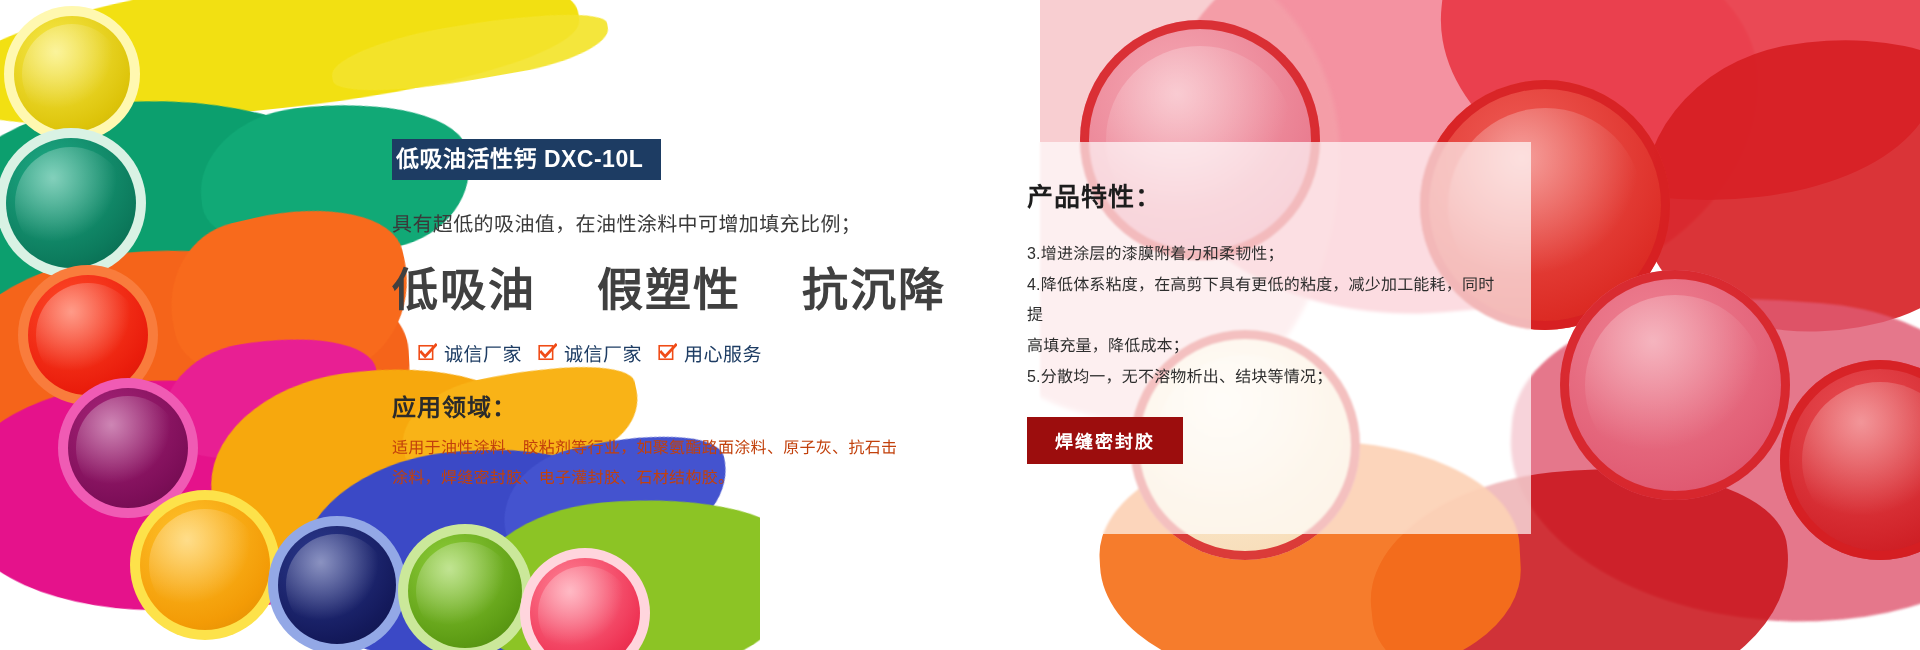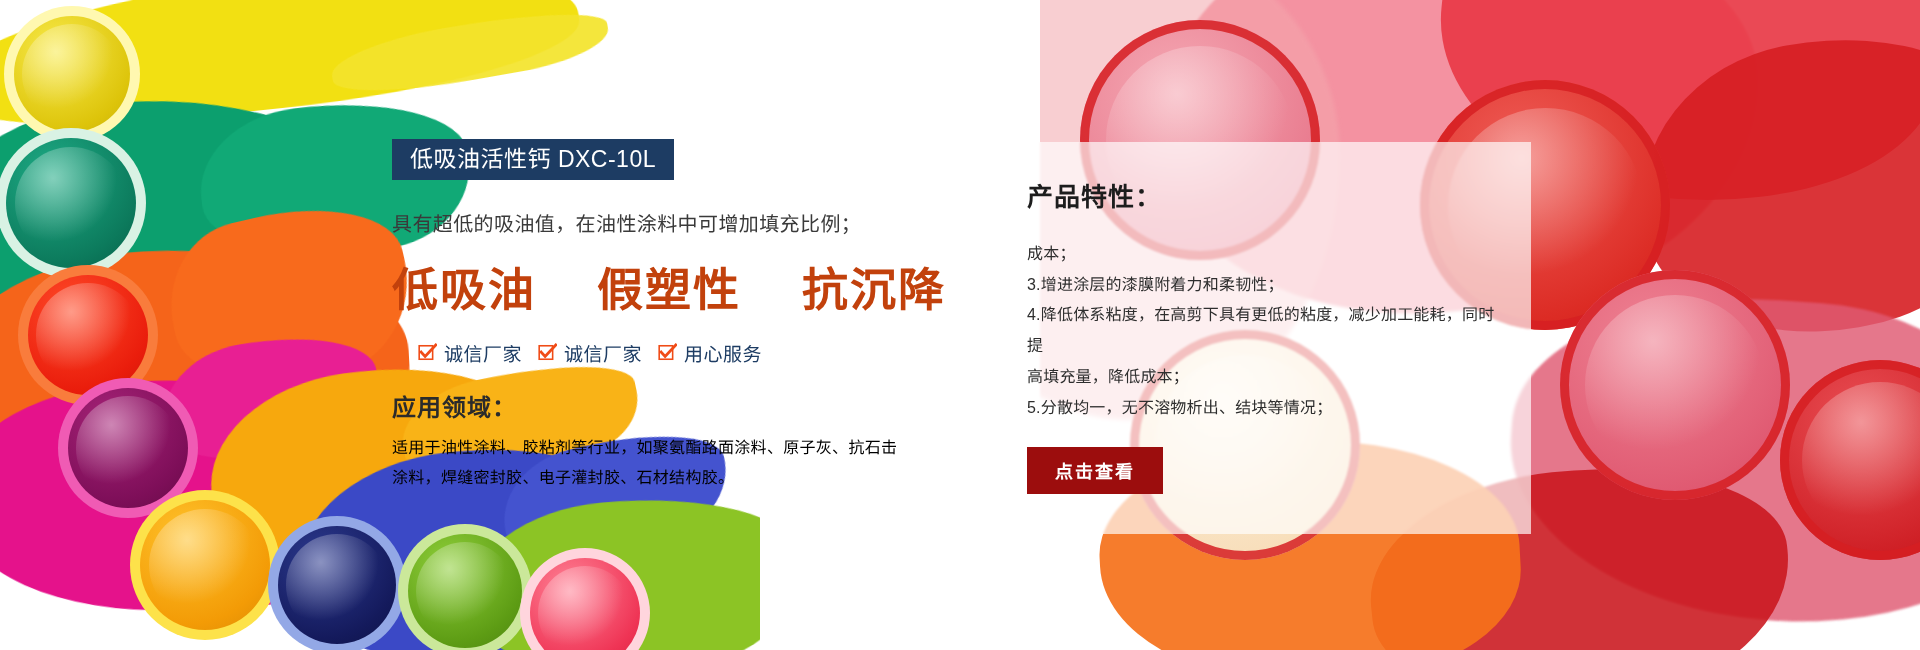--- a/index.html
+++ b/index.html
@@ -56,9 +56,9 @@
     background:#1d3c63;
     color:#ffffff;
     font-size:23px;
-    font-weight:normal;
+    font-weight:bold;
     letter-spacing:.5px;
-    padding:8px 18px 9px 18px;
+    padding:8px 18px 9px 4px;
     line-height:1.05;
     white-space:nowrap;
   }

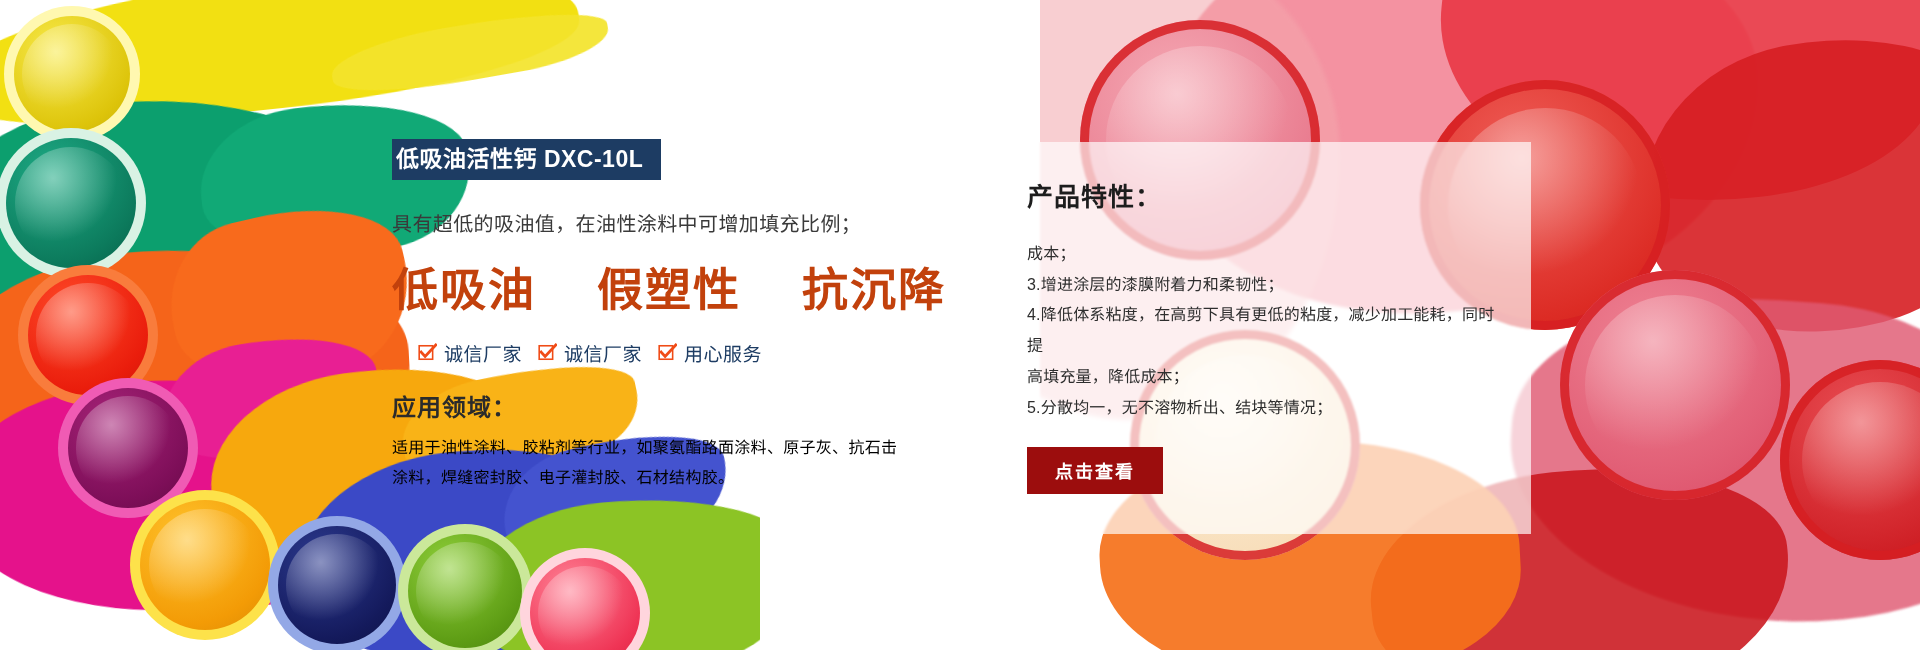--- a/index.html
+++ b/index.html
@@ -302,7 +302,6 @@
       <div class="panel-title">产品特性：</div>
 
       <div class="panel-list">
-        <div class="panel-li">成本；</div>
         <div class="panel-li">3.增进涂层的漆膜附着力和柔韧性；</div>
         <div class="panel-li">4.降低体系粘度，在高剪下具有更低的粘度，减少加工能耗，同时提</div>
         <div class="panel-li">高填充量，降低成本；</div>

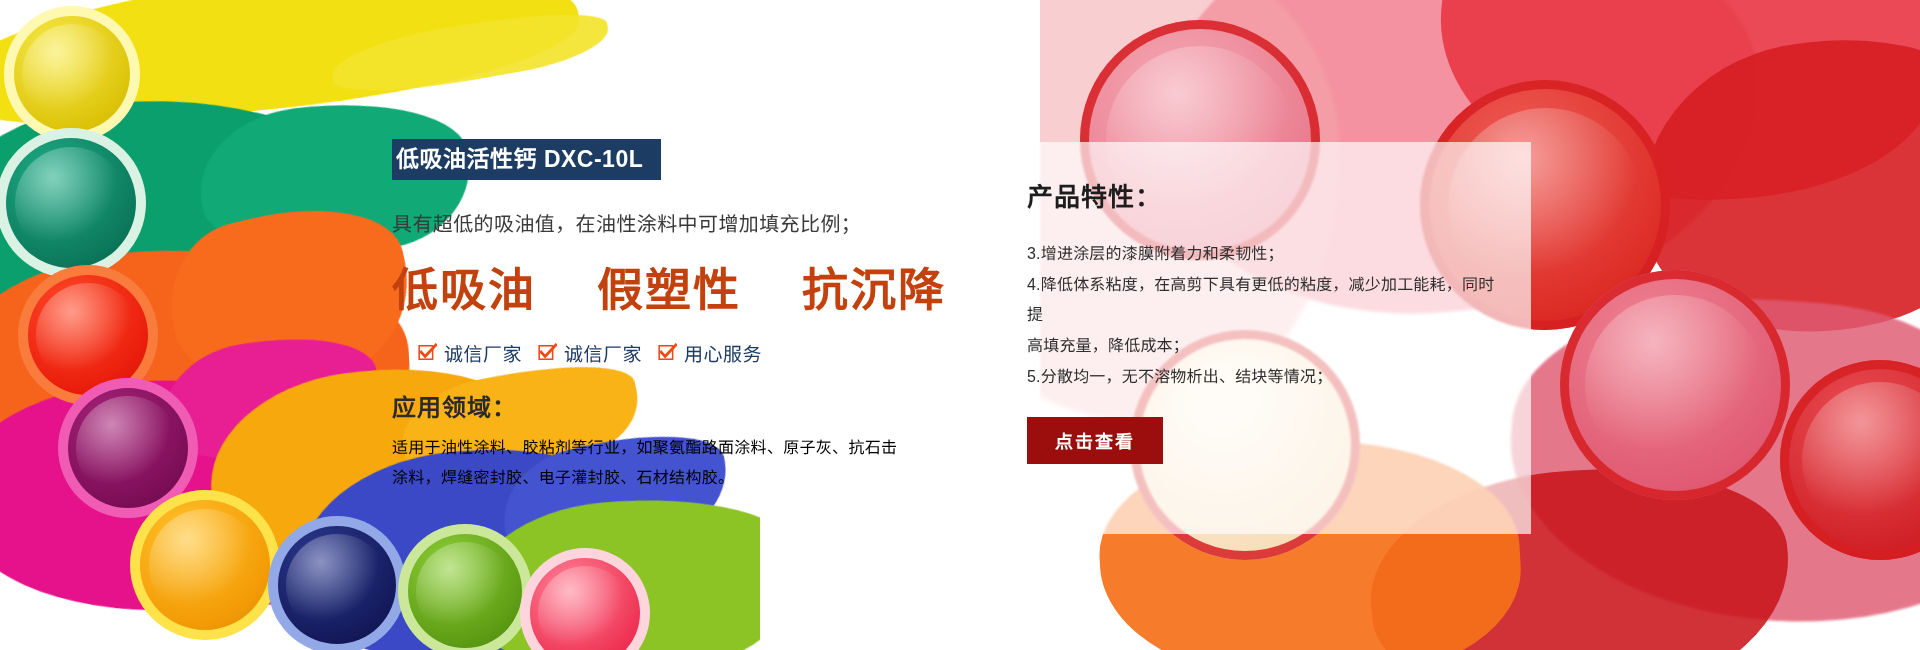--- a/index.html
+++ b/index.html
@@ -74,7 +74,7 @@
     font-family:"Liberation Serif","DejaVu Serif",serif;
     font-size:46px;
     font-weight:bold;
-    color:#c2410c;
+    color:#404040;
     letter-spacing:2px;
     white-space:nowrap;
   }

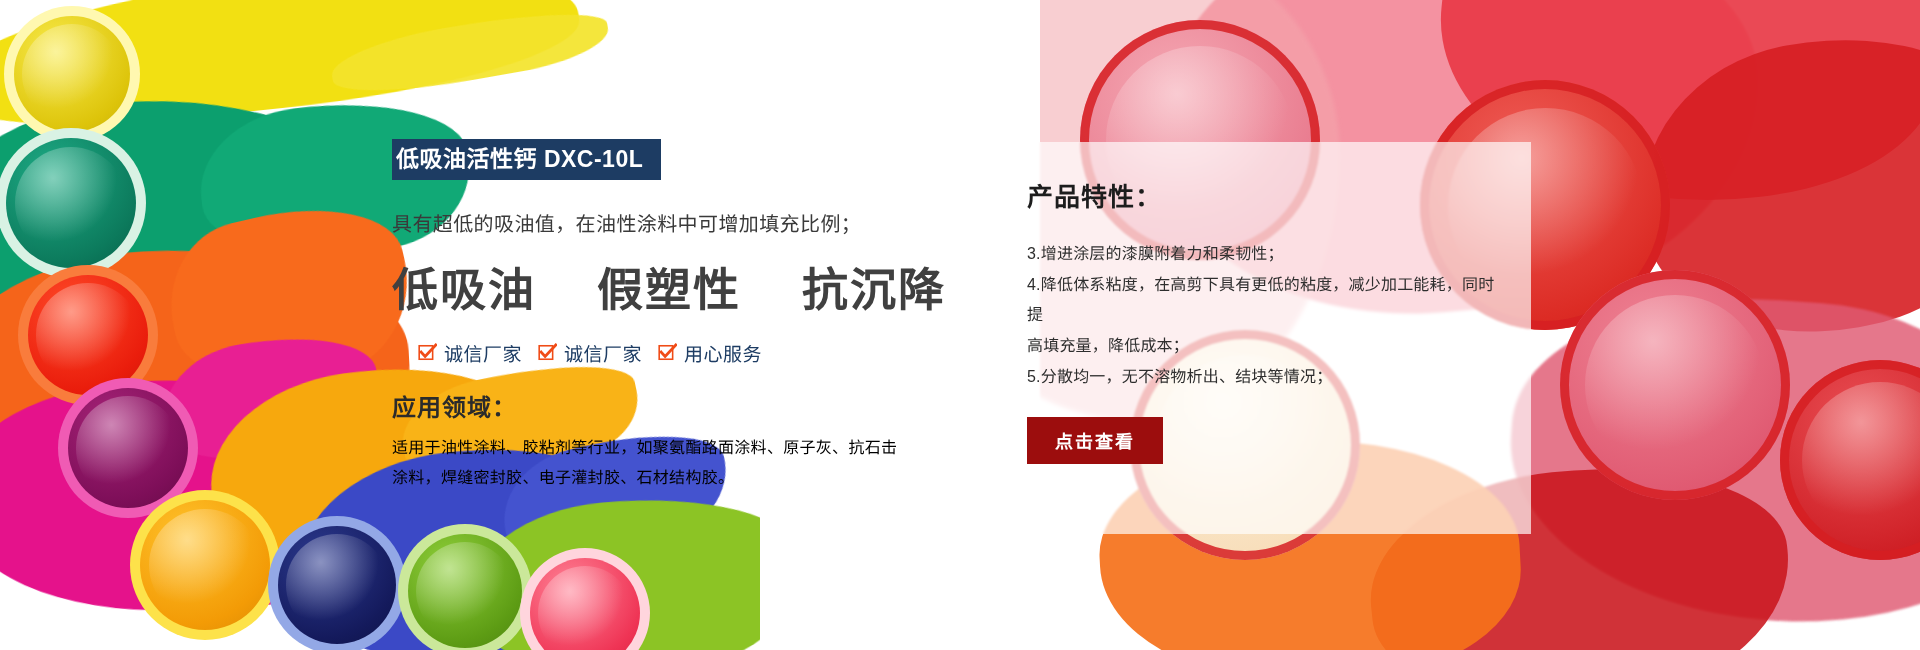--- a/index.html
+++ b/index.html
@@ -103,7 +103,7 @@
     margin-top:10px;
     font-size:16px;
     line-height:1.85;
-    color:#000000;
+    color:#c2410c;
     width:510px;
     letter-spacing:.3px;
   }

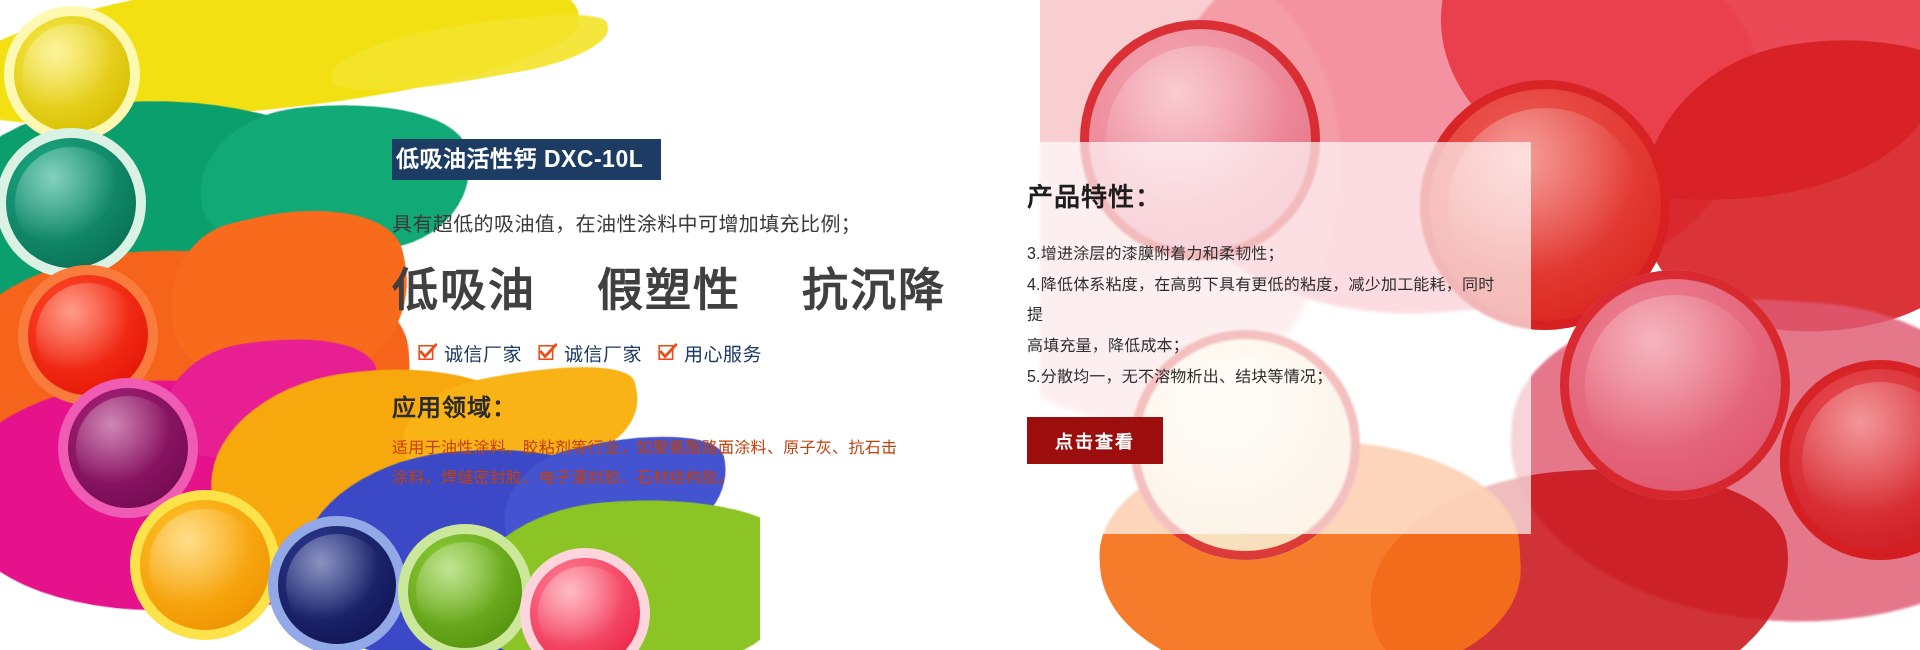--- a/index.html
+++ b/index.html
@@ -308,7 +308,7 @@
         <div class="panel-li">5.分散均一，无不溶物析出、结块等情况；</div>
       </div>
 
-      <button class="cta">点击查看</button>
+      <button class="cta">焊缝密封胶</button>
 
     </div>
   </div>

